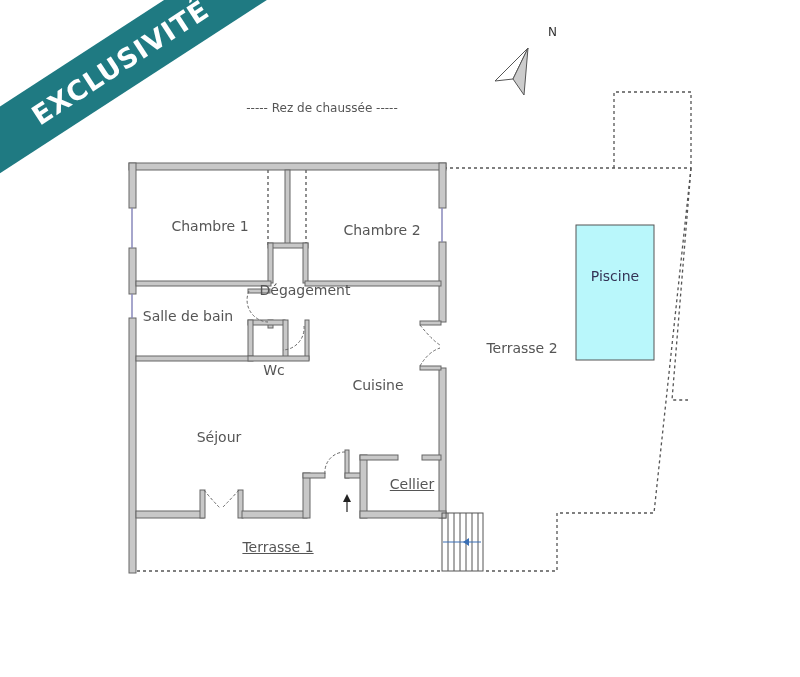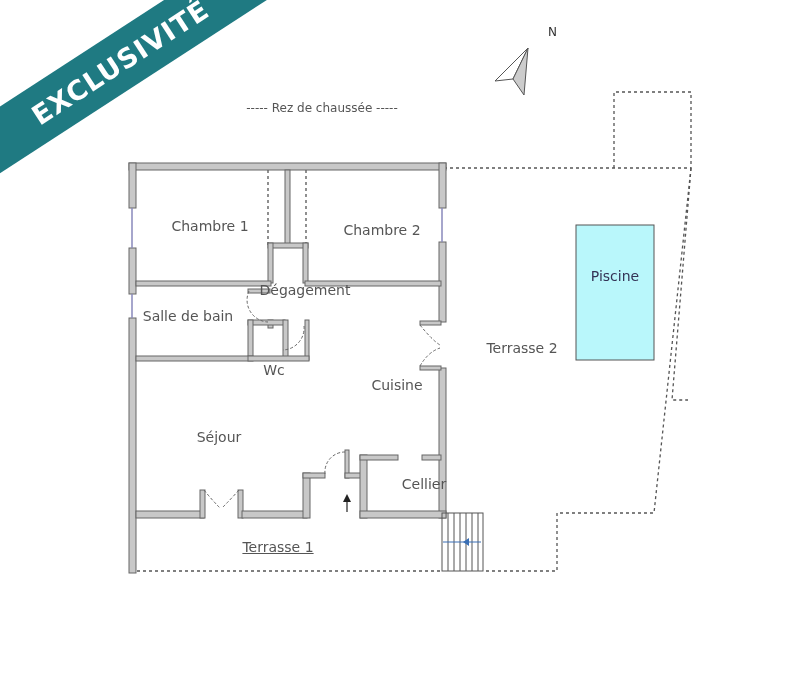--- a/index.html
+++ b/index.html
@@ -125,7 +125,7 @@
 <div class="lbl" style="left:305px;top:290px;">Dégagement</div>
 <div class="lbl" style="left:188px;top:316px;">Salle de bain</div>
 <div class="lbl" style="left:274px;top:357px;margin-top:13px;">Wc</div>
-<div class="lbl" style="left:397px;top:385px;text-align:center;">Cuisine</div>
+<div class="lbl" style="left:378px;top:385px;text-align:center;">Cuisine</div>
 <div class="lbl" style="left:219px;top:437px;">Séjour</div>
 <div class="lbl" style="left:424px;top:484px;">Cellier</div>
 <div class="lbl" style="left:278px;top:547px;text-decoration:underline;">Terrasse 1</div>

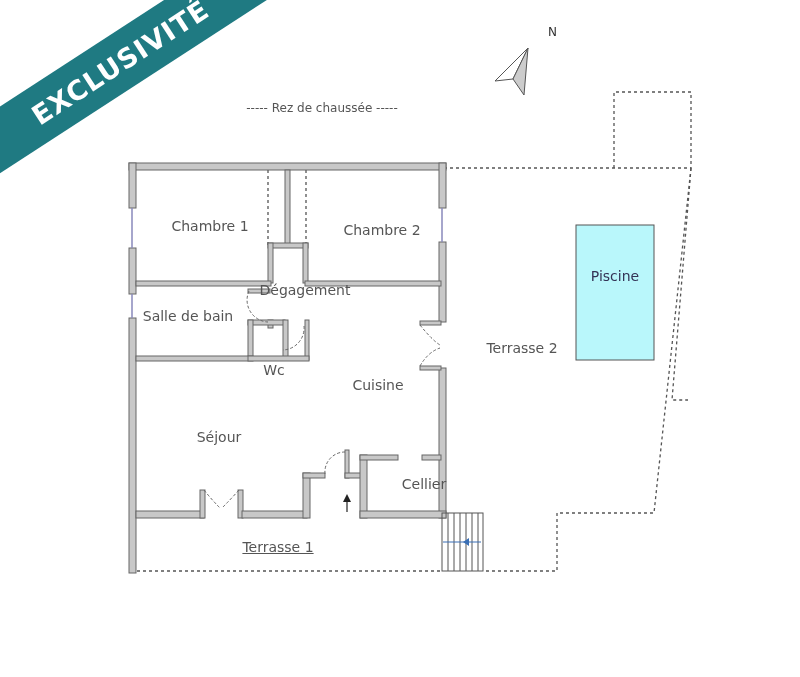--- a/index.html
+++ b/index.html
@@ -127,7 +127,7 @@
 <div class="lbl" style="left:274px;top:357px;margin-top:13px;">Wc</div>
 <div class="lbl" style="left:378px;top:385px;text-align:center;">Cuisine</div>
 <div class="lbl" style="left:219px;top:437px;">Séjour</div>
-<div class="lbl" style="left:424px;top:484px;">Cellier</div>
+<div class="lbl" style="left:412px;top:484px;text-decoration:underline;">Cellier</div>
 <div class="lbl" style="left:278px;top:547px;text-decoration:underline;">Terrasse 1</div>
 <div class="lbl" style="left:522px;top:348px;">Terrasse 2</div>
 <div class="lbl" style="left:615px;top:276px;color:#335;">Piscine</div>

